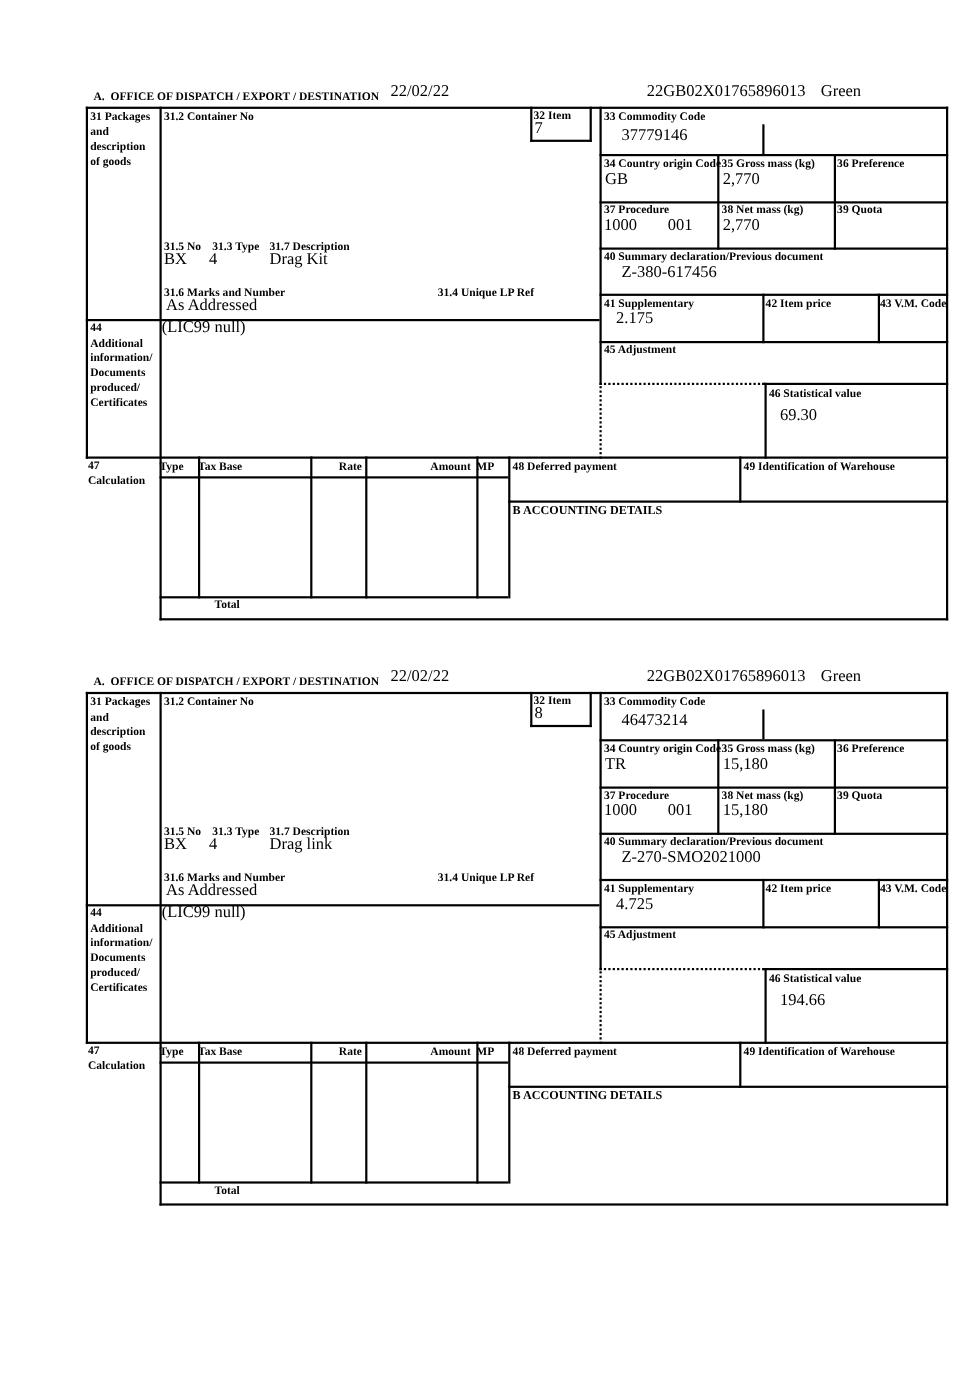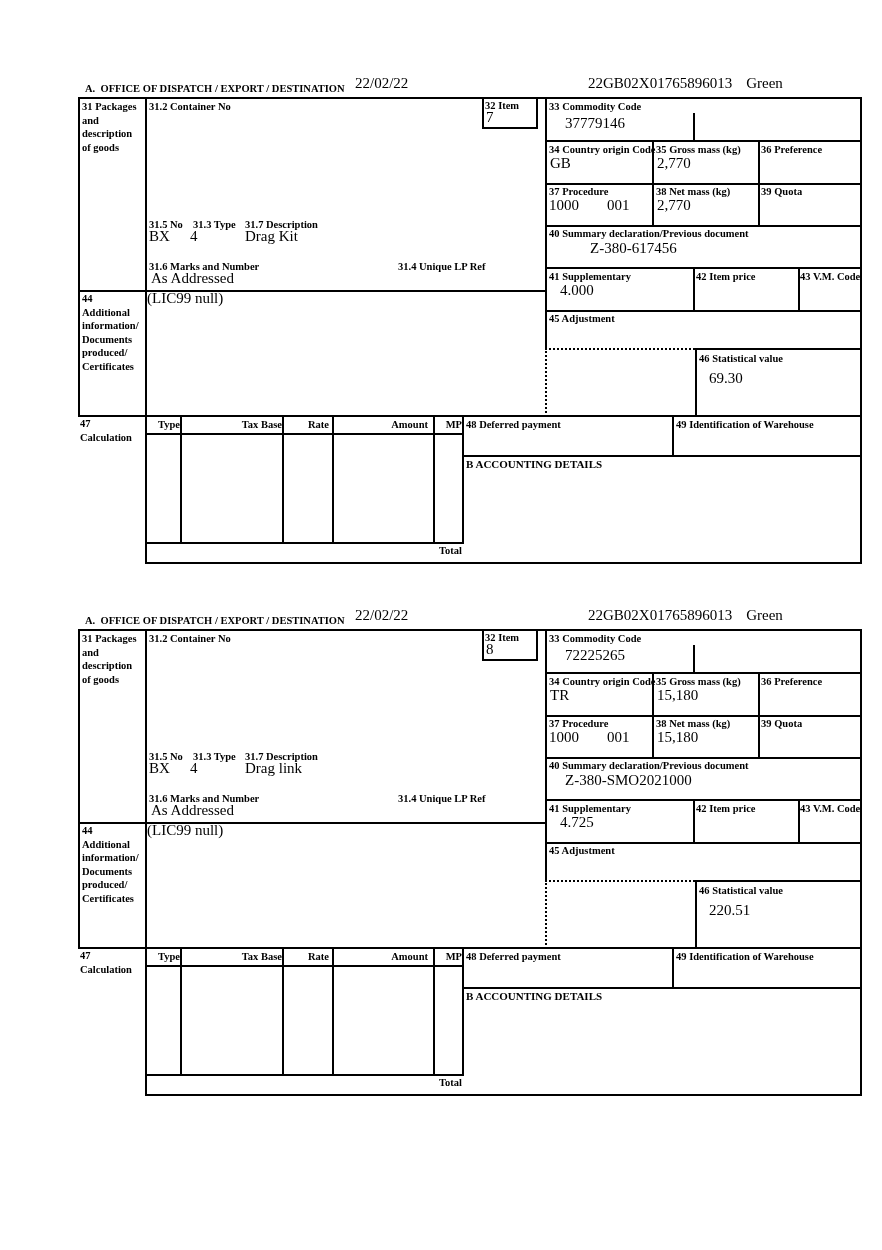--- a/index.html
+++ b/index.html
@@ -96,7 +96,7 @@
   <div class="val" style="left:579px;top:118px">2,770</div>
   <div class="lbl" style="left:683px;top:105px">39 Quota</div>
   <div class="lbl" style="left:471px;top:147px">40 Summary declaration/Previous document</div>
-  <div class="val" style="left:512px;top:161px">Z-380-617456</div>
+  <div class="val" style="left:487px;top:161px">Z-380-617456</div>
   <div class="lbl" style="left:471px;top:190px">41 Supplementary</div>
   <div class="val" style="left:482px;top:203px">4.000</div>
   <div class="lbl" style="left:618px;top:190px">42 Item price</div>

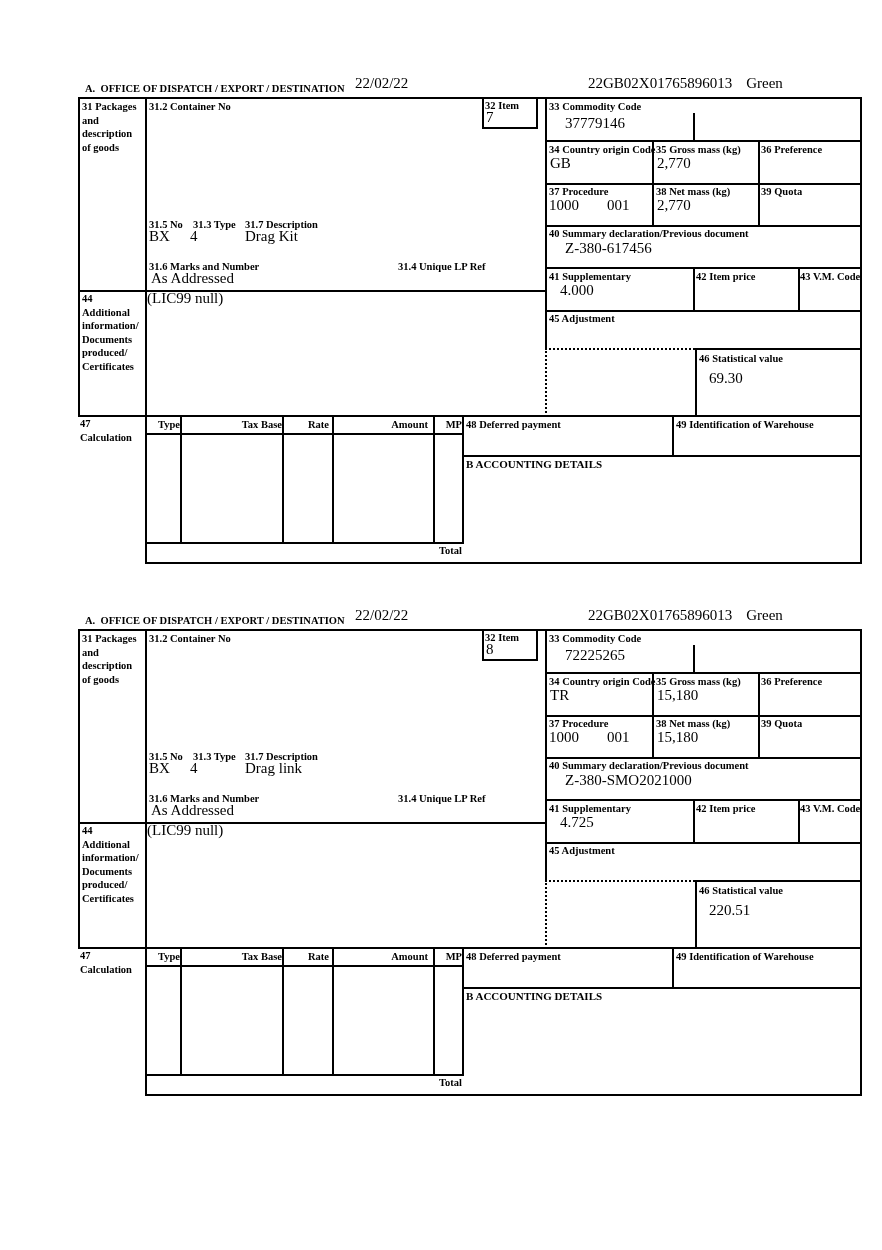--- a/index.html
+++ b/index.html
@@ -98,7 +98,7 @@
   <div class="lbl" style="left:471px;top:147px">40 Summary declaration/Previous document</div>
   <div class="val" style="left:487px;top:161px">Z-380-617456</div>
   <div class="lbl" style="left:471px;top:190px">41 Supplementary</div>
-  <div class="val" style="left:482px;top:203px">4.000</div>
+  <div class="val" style="left:482px;top:203px">2.175</div>
   <div class="lbl" style="left:618px;top:190px">42 Item price</div>
   <div class="lbl" style="left:722px;top:190px">43 V.M. Code</div>
 

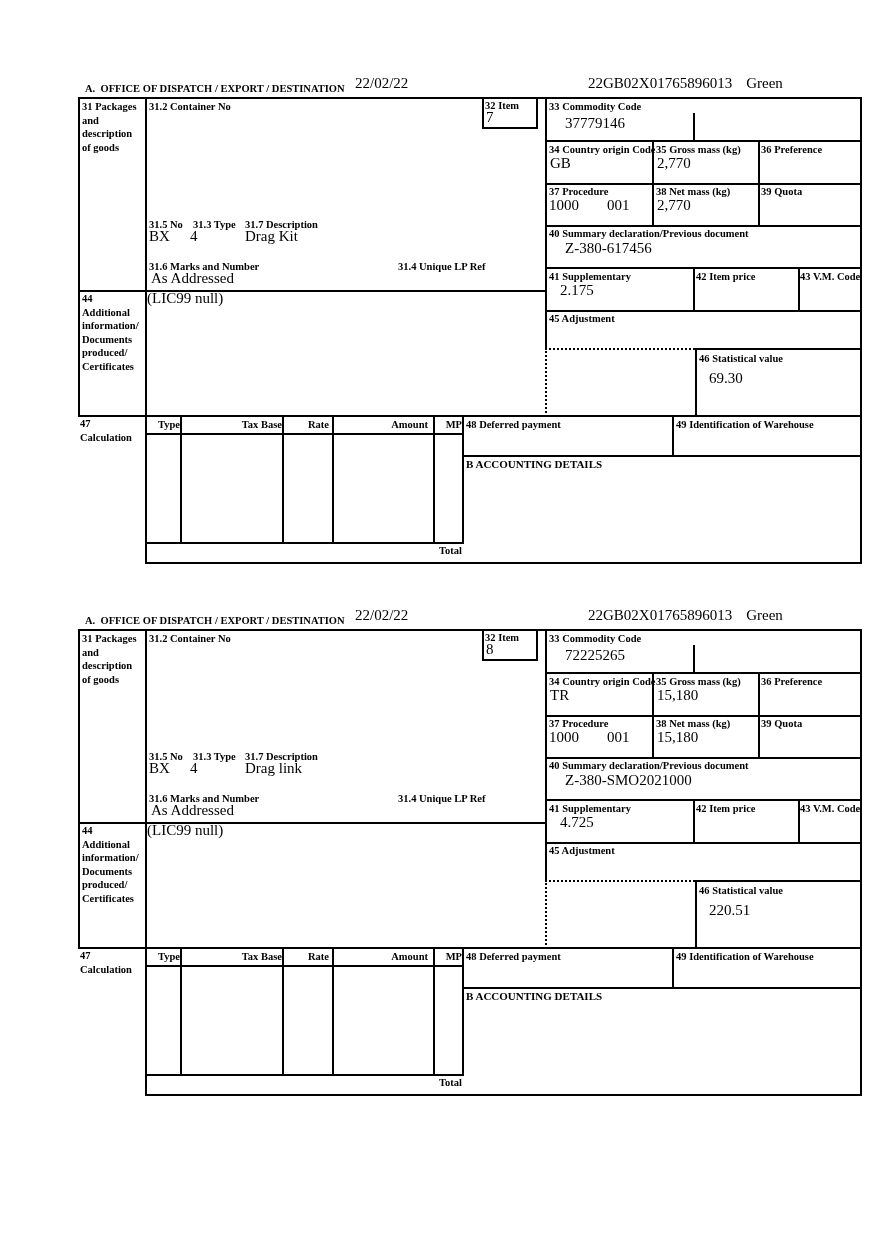--- a/index.html
+++ b/index.html
@@ -15,7 +15,7 @@
   .vl{position:absolute;width:2px;background:#000;}
   .hl.dot{background:none;height:0;border-top:2px dotted #000;}
   .vl.dot{background:none;width:0;border-left:2px dotted #000;}
-  .ctr{text-align:right;}
+  .ctr{text-align:left;}
   .rgt{text-align:right;}
 </style>
 </head>

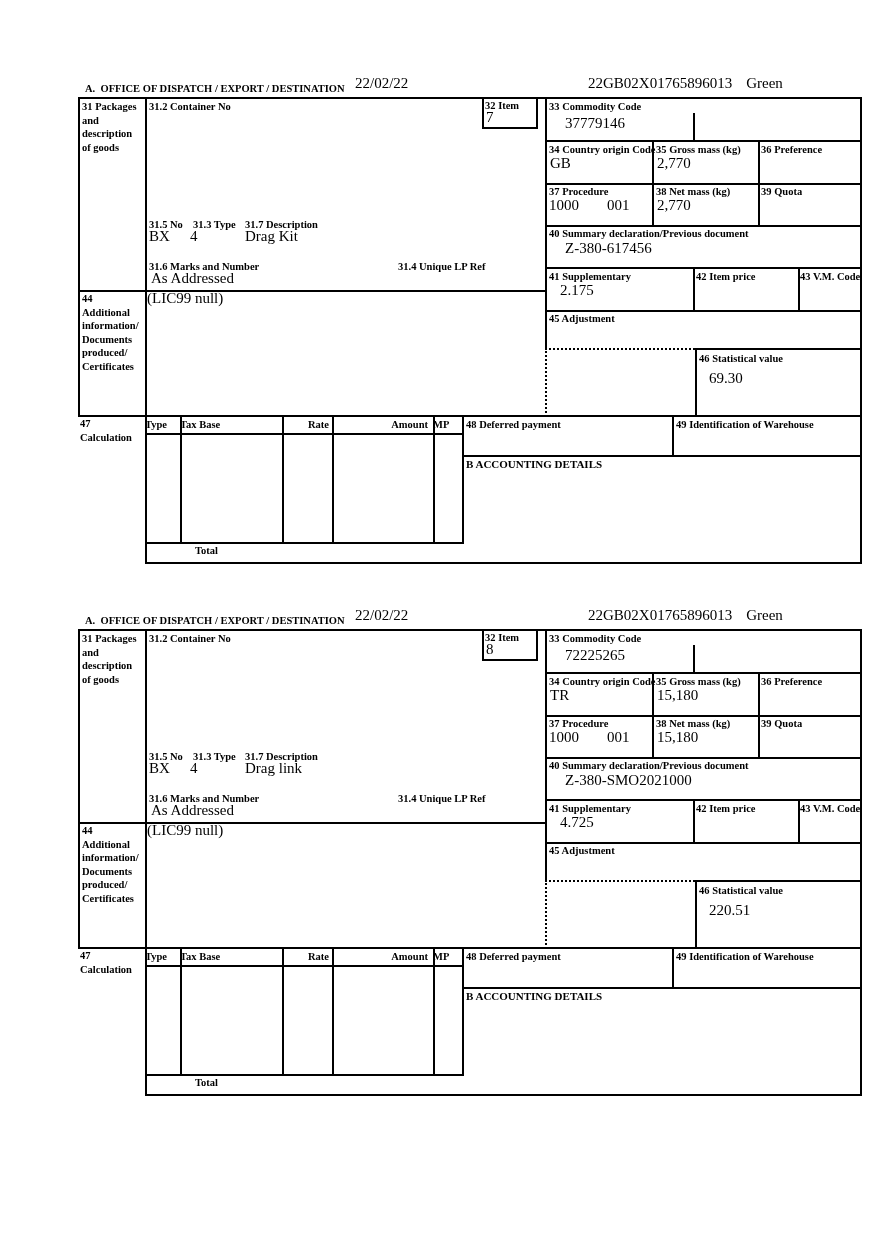--- a/index.html
+++ b/index.html
@@ -189,7 +189,7 @@
   <div class="val" style="left:408px;top:30px">8</div>
 
   <div class="lbl" style="left:471px;top:20px">33 Commodity Code</div>
-  <div class="val" style="left:487px;top:36px">72225265</div>
+  <div class="val" style="left:487px;top:36px">46473214</div>
   <div class="lbl" style="left:471px;top:63px">34 Country origin Code</div>
   <div class="val" style="left:472px;top:76px">TR</div>
   <div class="lbl" style="left:578px;top:63px">35 Gross mass (kg)</div>

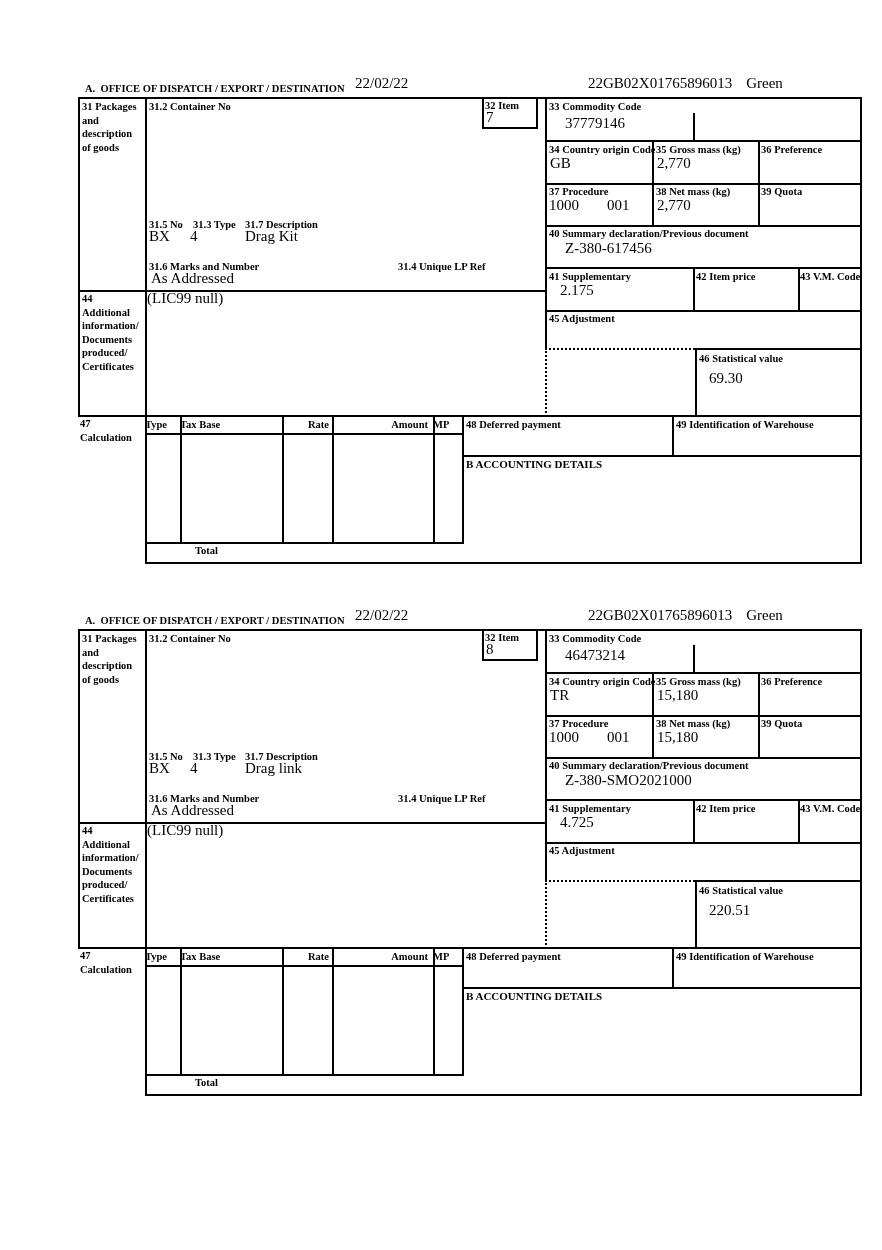--- a/index.html
+++ b/index.html
@@ -202,7 +202,7 @@
   <div class="val" style="left:579px;top:118px">15,180</div>
   <div class="lbl" style="left:683px;top:105px">39 Quota</div>
   <div class="lbl" style="left:471px;top:147px">40 Summary declaration/Previous document</div>
-  <div class="val" style="left:487px;top:161px">Z-380-SMO2021000</div>
+  <div class="val" style="left:487px;top:161px">Z-270-SMO2021000</div>
   <div class="lbl" style="left:471px;top:190px">41 Supplementary</div>
   <div class="val" style="left:482px;top:203px">4.725</div>
   <div class="lbl" style="left:618px;top:190px">42 Item price</div>

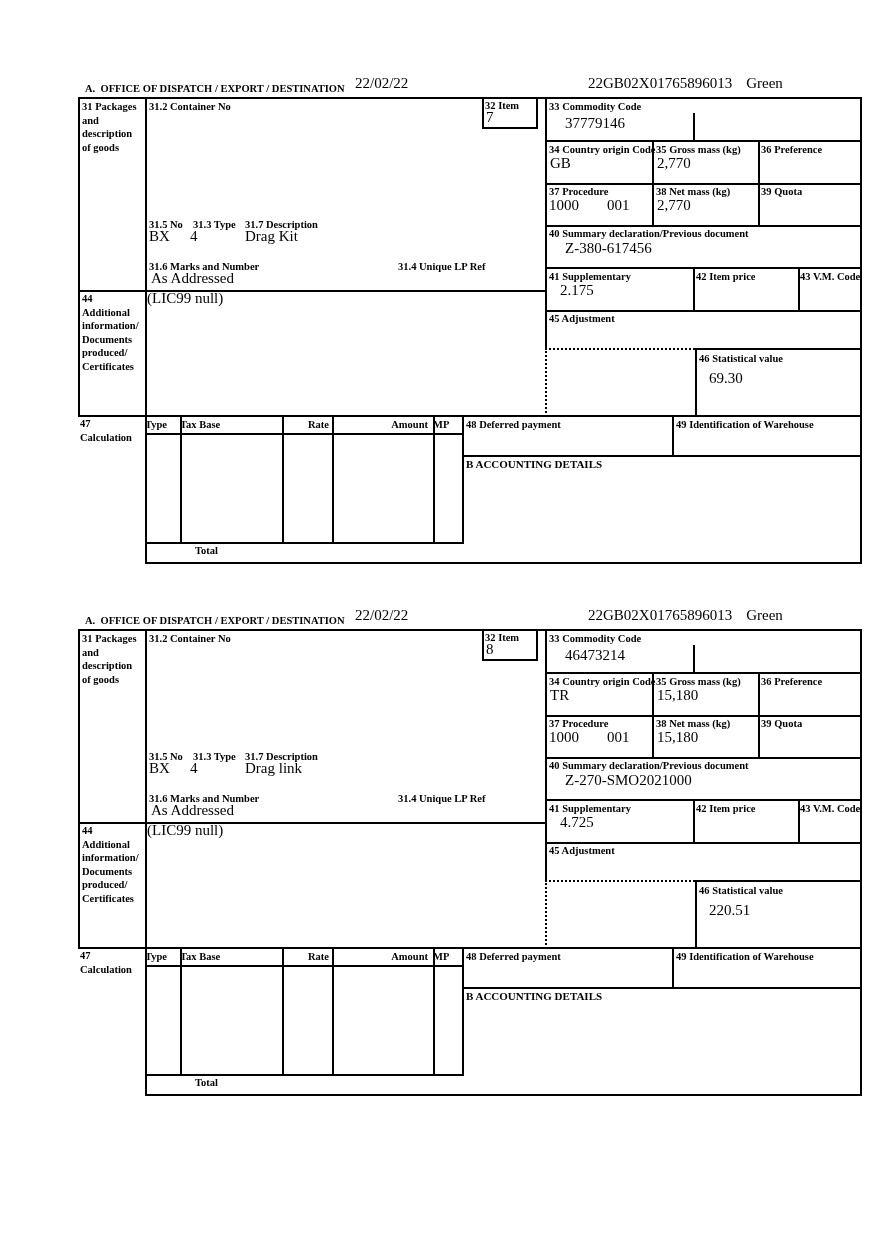--- a/index.html
+++ b/index.html
@@ -217,7 +217,7 @@
   <div class="val" style="left:69px;top:211px">(LIC99 null)</div>
   <div class="lbl" style="left:471px;top:232px">45 Adjustment</div>
   <div class="lbl" style="left:621px;top:272px">46 Statistical value</div>
-  <div class="val" style="left:631px;top:291px">220.51</div>
+  <div class="val" style="left:631px;top:291px">194.66</div>
 
   <div class="lbl" style="left:2px;top:337px;width:62px">47
 Calculation</div>

